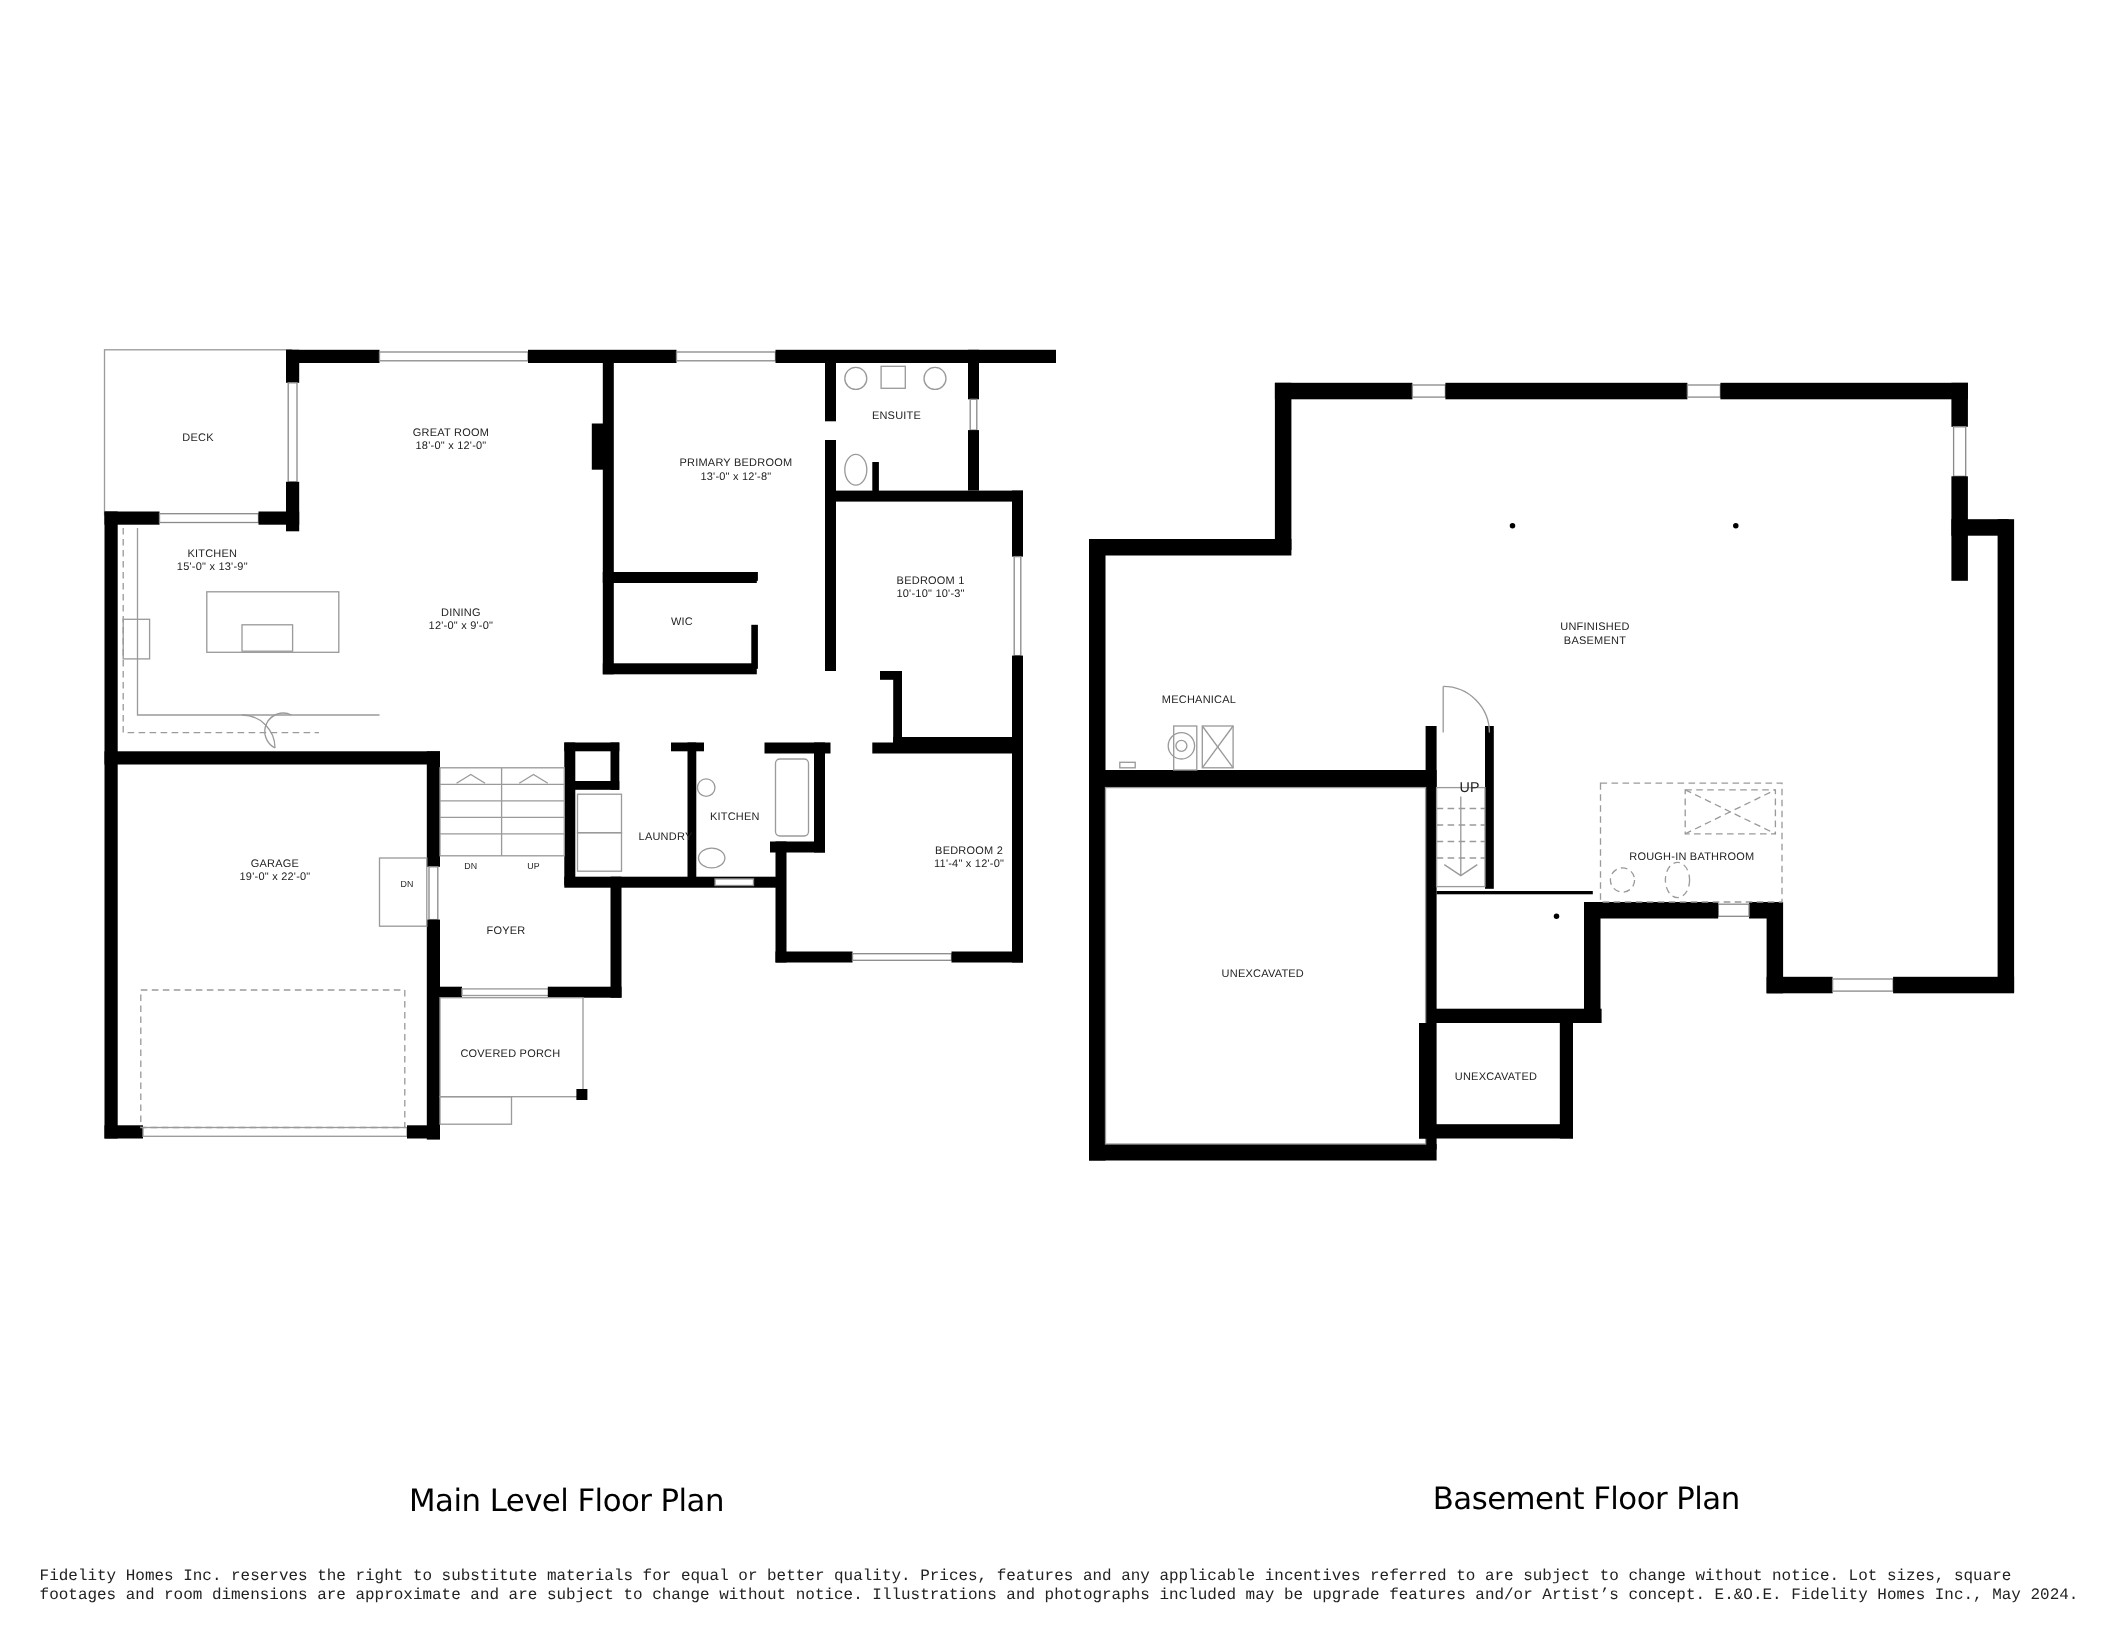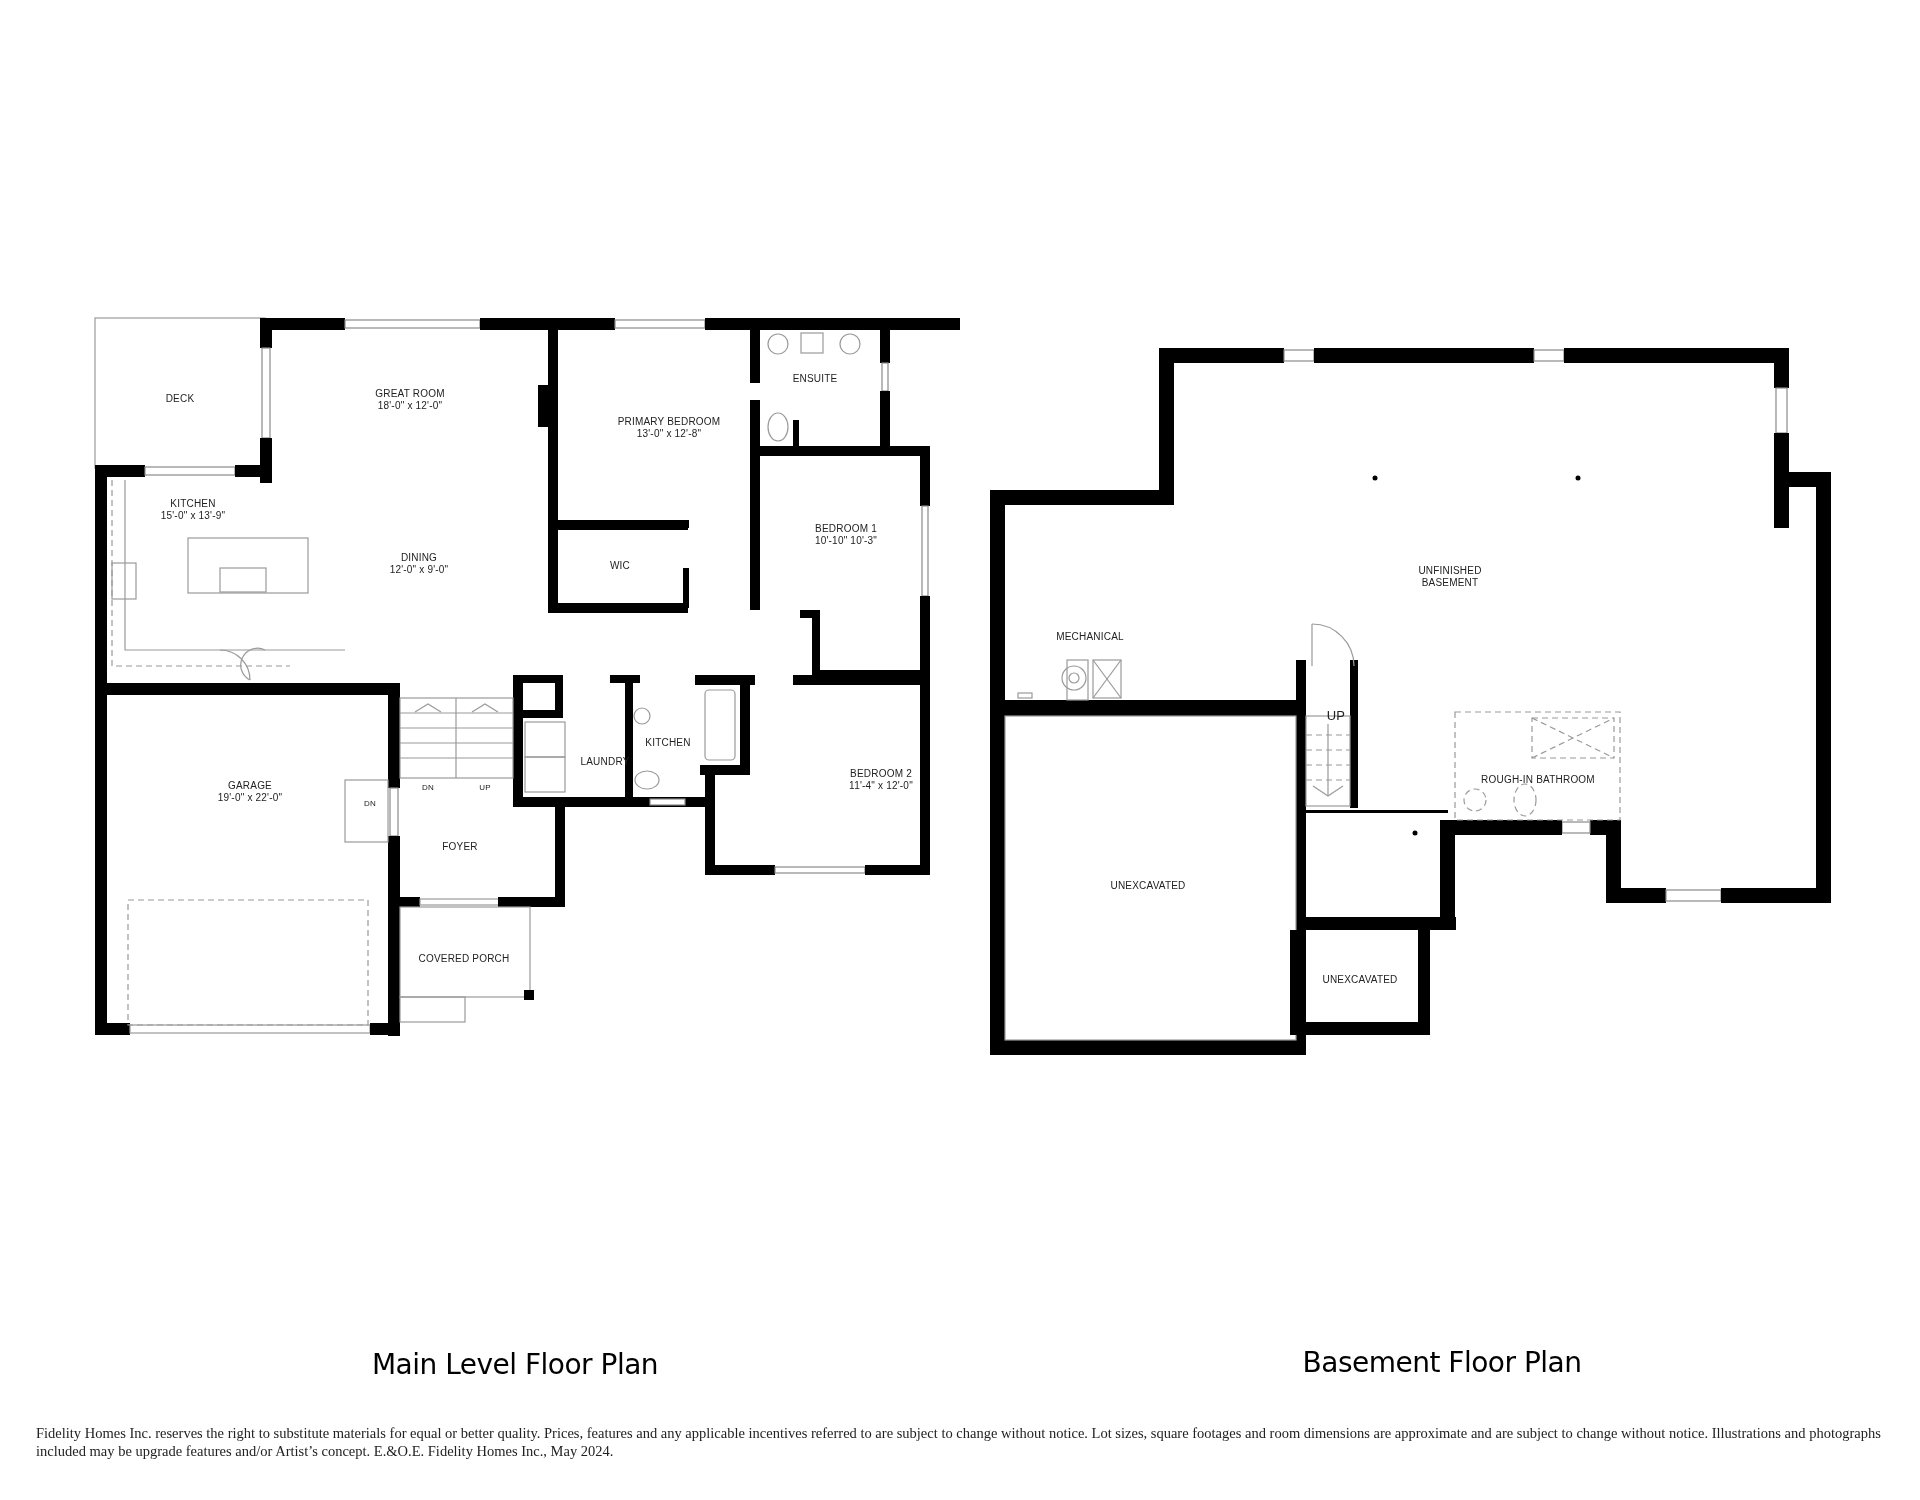--- a/index.html
+++ b/index.html
@@ -12,7 +12,7 @@
   .lbl { position:absolute; text-align:center; font-size:10px; line-height:12px; color:#222; letter-spacing:0.2px; white-space:nowrap; transform:translateX(-50%); }
   .lbl .dim { display:block; }
   .caption { position:absolute; font-weight:normal; font-size:28px; color:#000000; transform:translateX(-50%); white-space:nowrap; font-family:"DejaVu Sans", sans-serif; letter-spacing:-0.5px; }
-  .disclaimer { position:absolute; left:36px; top:1424px; width:1860px; font-size:14.5px; line-height:18px; color:#222; font-family:Liberation Serif, serif; }
+  .disclaimer { position:absolute; left:36px; top:1424px; width:1860px; font-size:14.5px; line-height:18px; color:#222; font-family:Liberation Mono, monospace; }
   .small { font-size:8px; }
 </style>
 </head>

